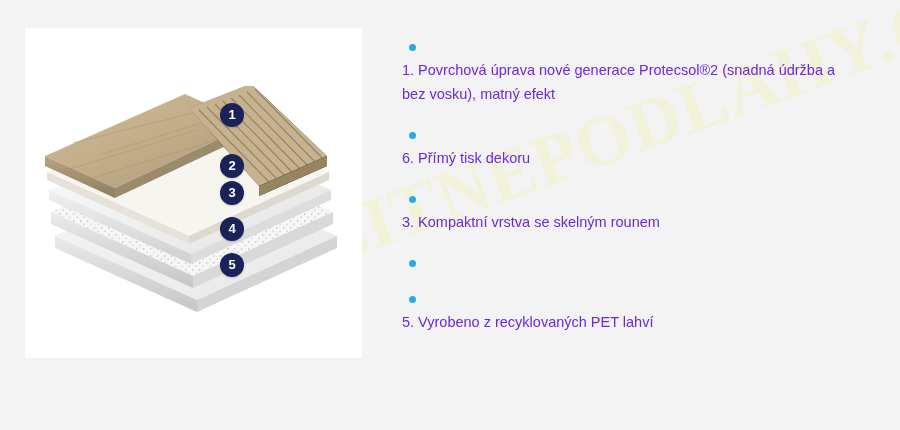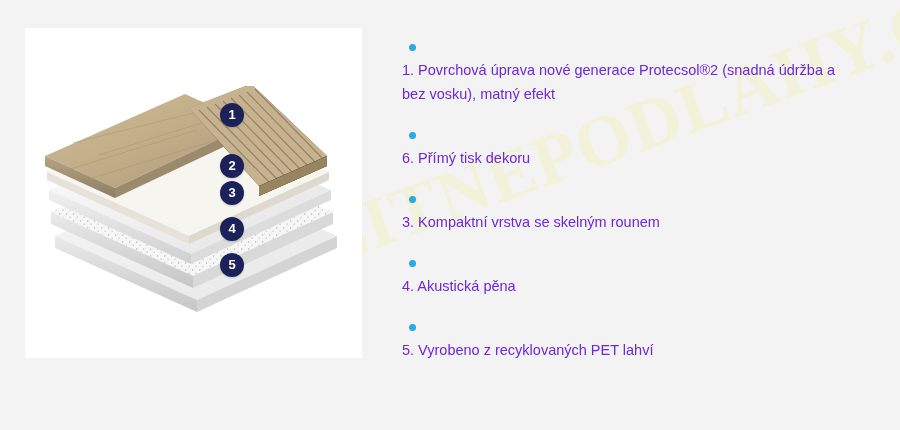--- a/index.html
+++ b/index.html
@@ -263,7 +263,6 @@
       <div class="bullet-row">
         <span class="bullet-dot"></span>
       </div>
-      <p class="feature-text">4. Akustická pěna</p>
     </div>
 
     <div class="feature-item">

